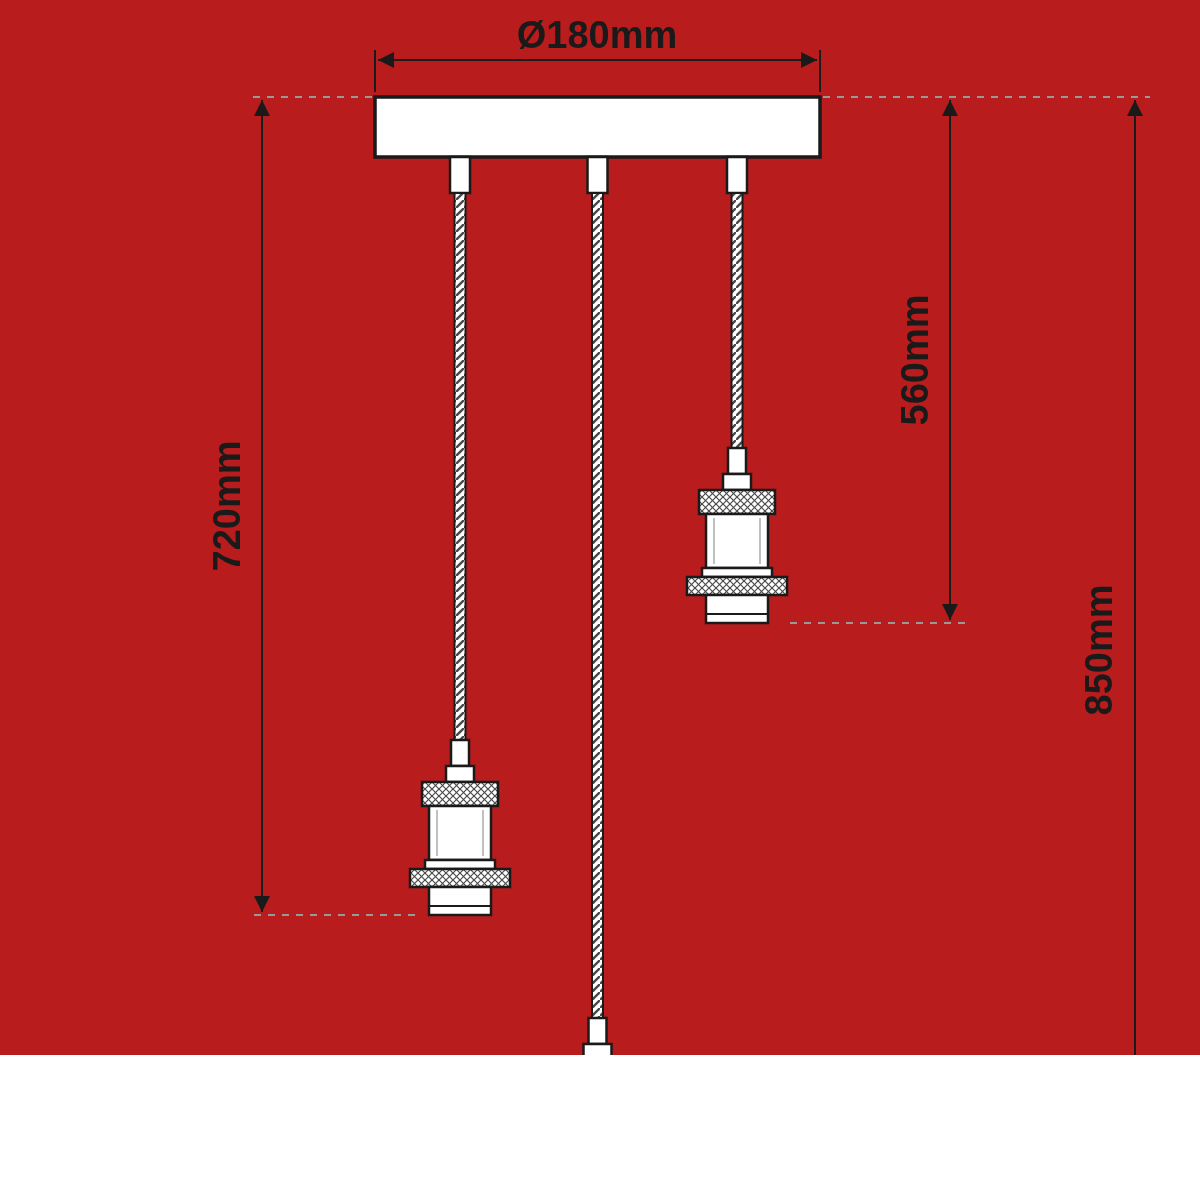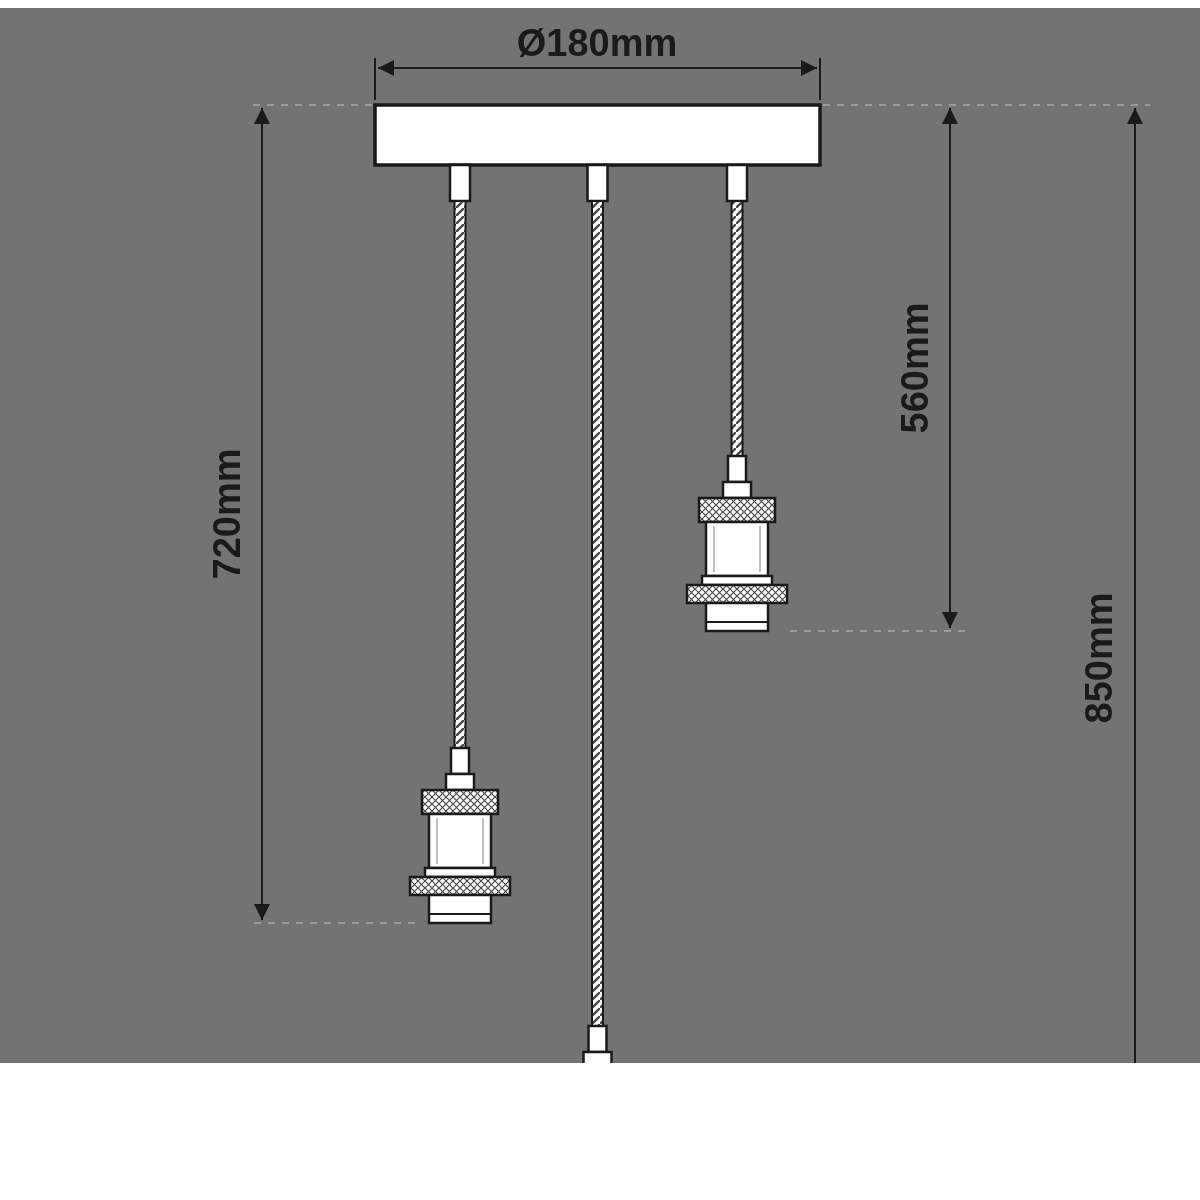--- a/index.html
+++ b/index.html
@@ -11,10 +11,9 @@
     position: relative;
     width: 1200px;
     height: 1055px;
-    background: #737373;
+    background: #b91c1c;
     overflow: hidden;
     font-family: "Liberation Sans", sans-serif;
-    margin-top: 8px;
   }
   svg text {
     font-family: "Liberation Sans", sans-serif;

